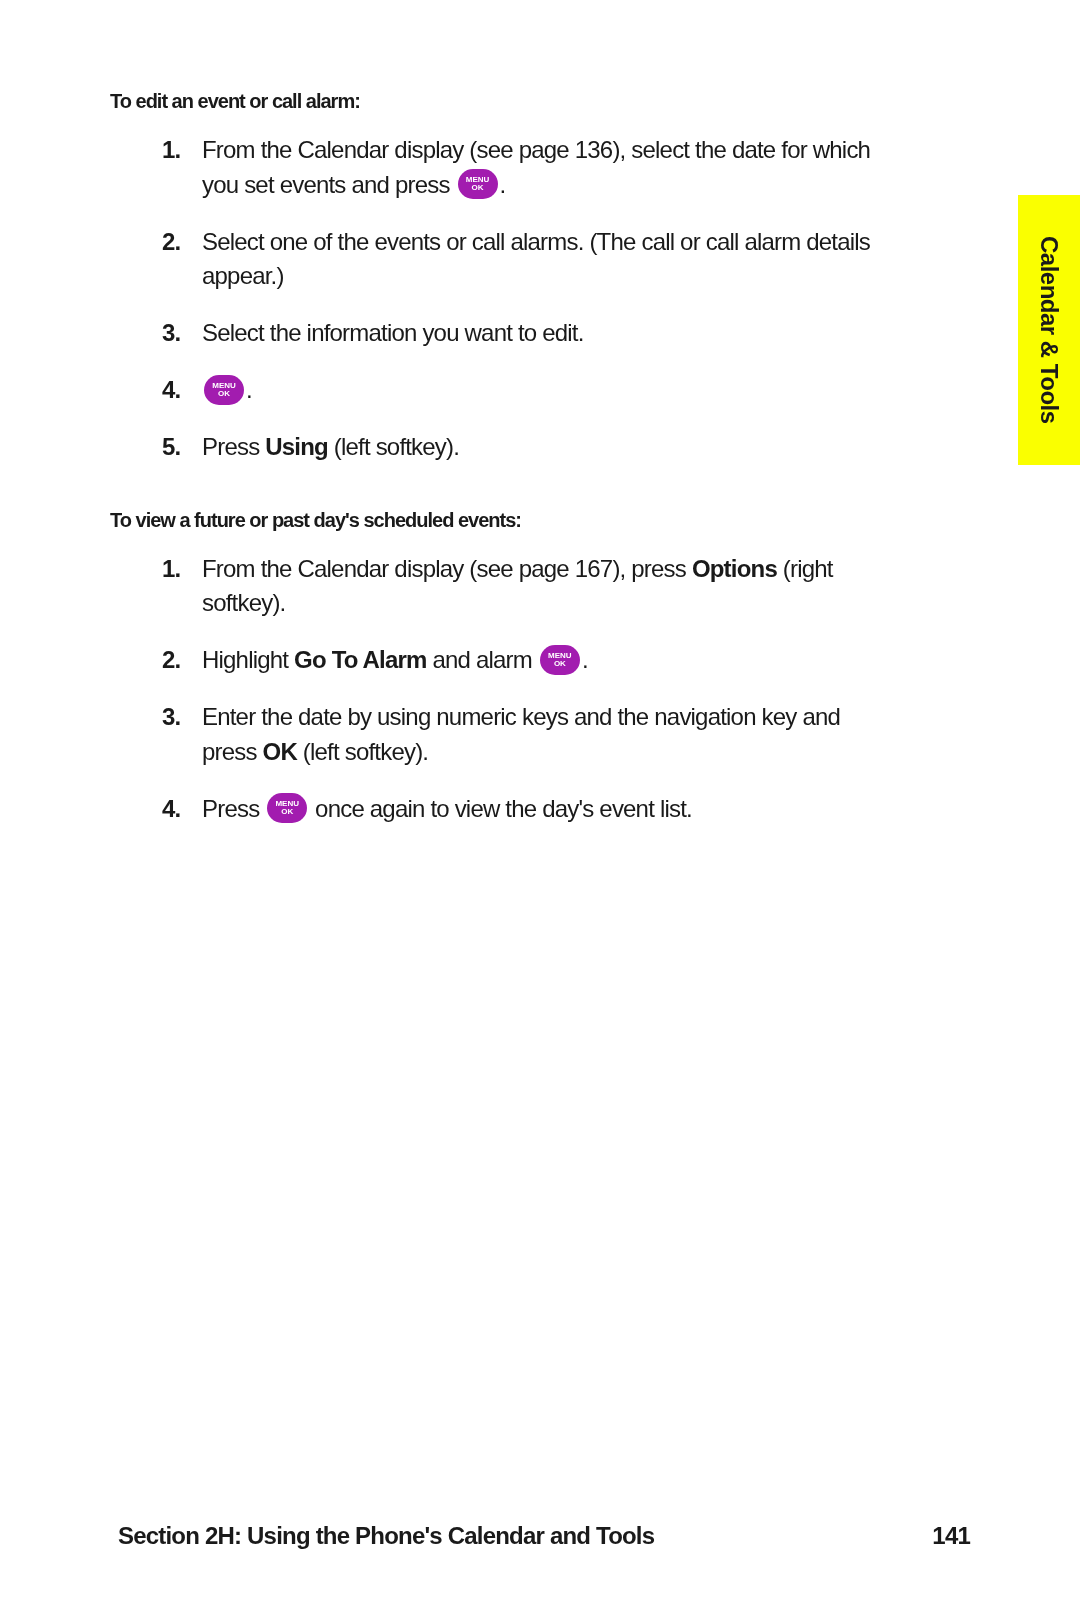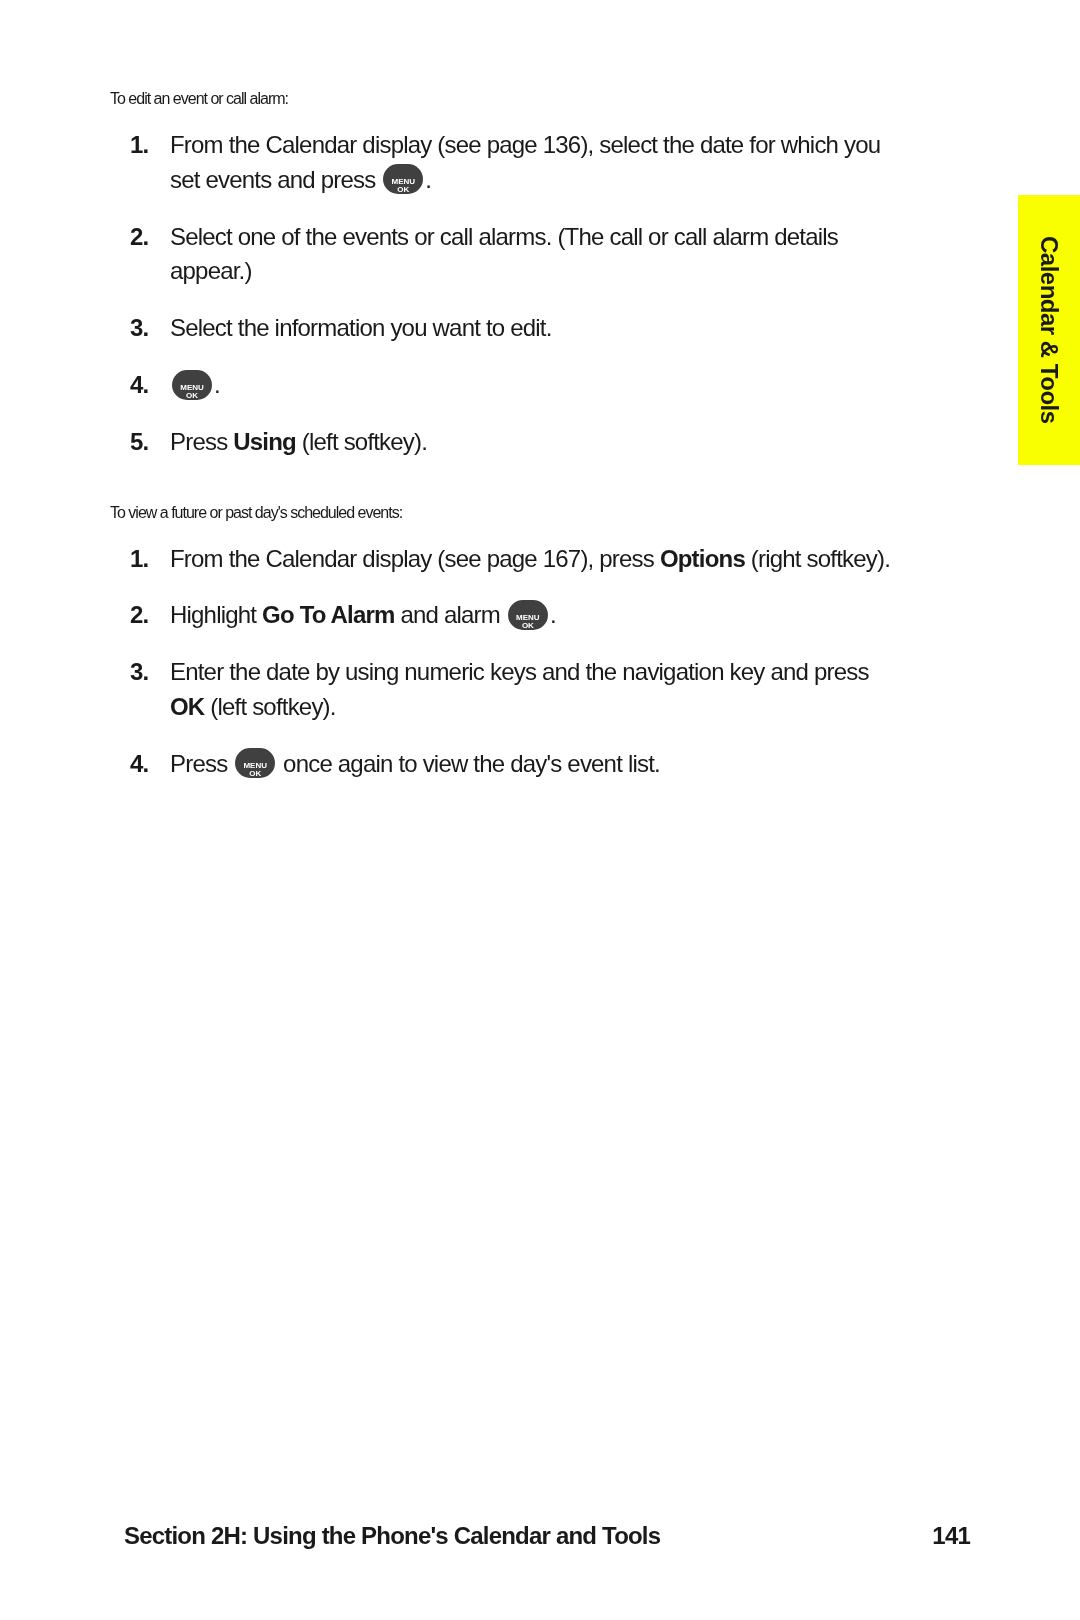--- a/index.html
+++ b/index.html
@@ -36,8 +36,8 @@
     margin-bottom: 24px;
   }
   .subheading {
-    font-size: 16px;
-    font-weight: 400;
+    font-size: 20px;
+    font-weight: 700;
     letter-spacing: -1px;
     margin-bottom: 20px;
   }

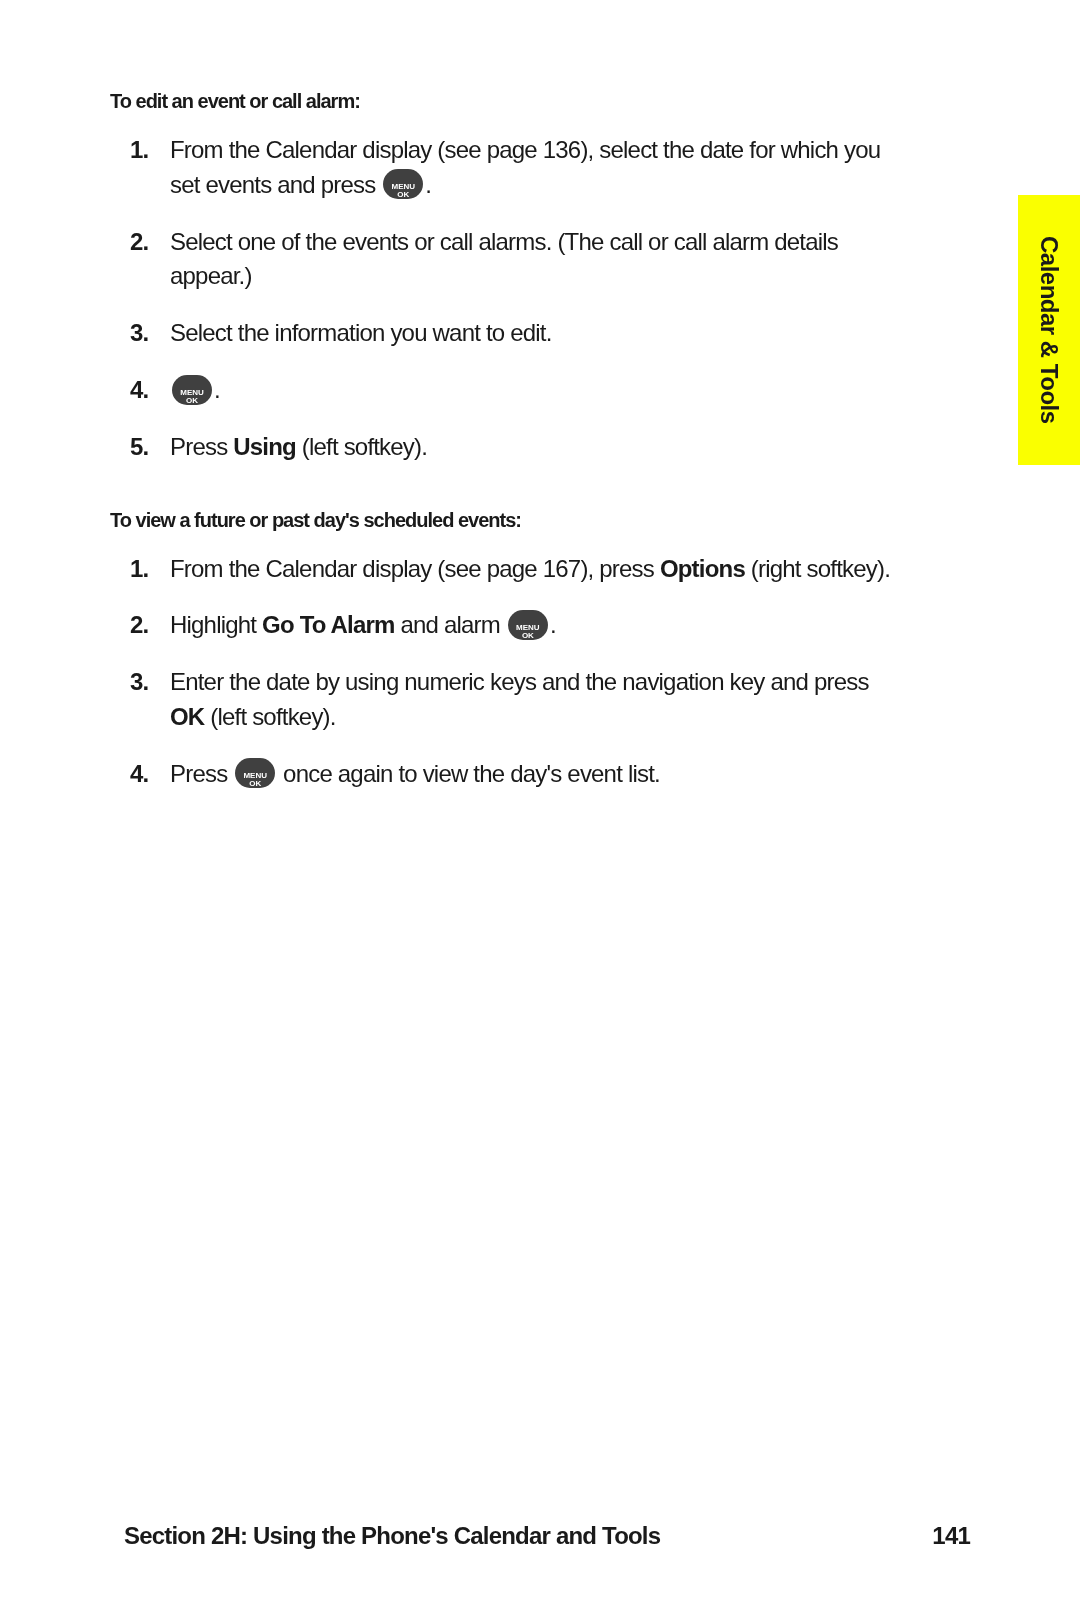--- a/index.html
+++ b/index.html
@@ -54,6 +54,7 @@
     line-height: 1.45;
     letter-spacing: -0.8px;
     margin-bottom: 22px;
+    margin-left: 32px;
   }
   ol.steps li::before {
     content: counter(step) ".";

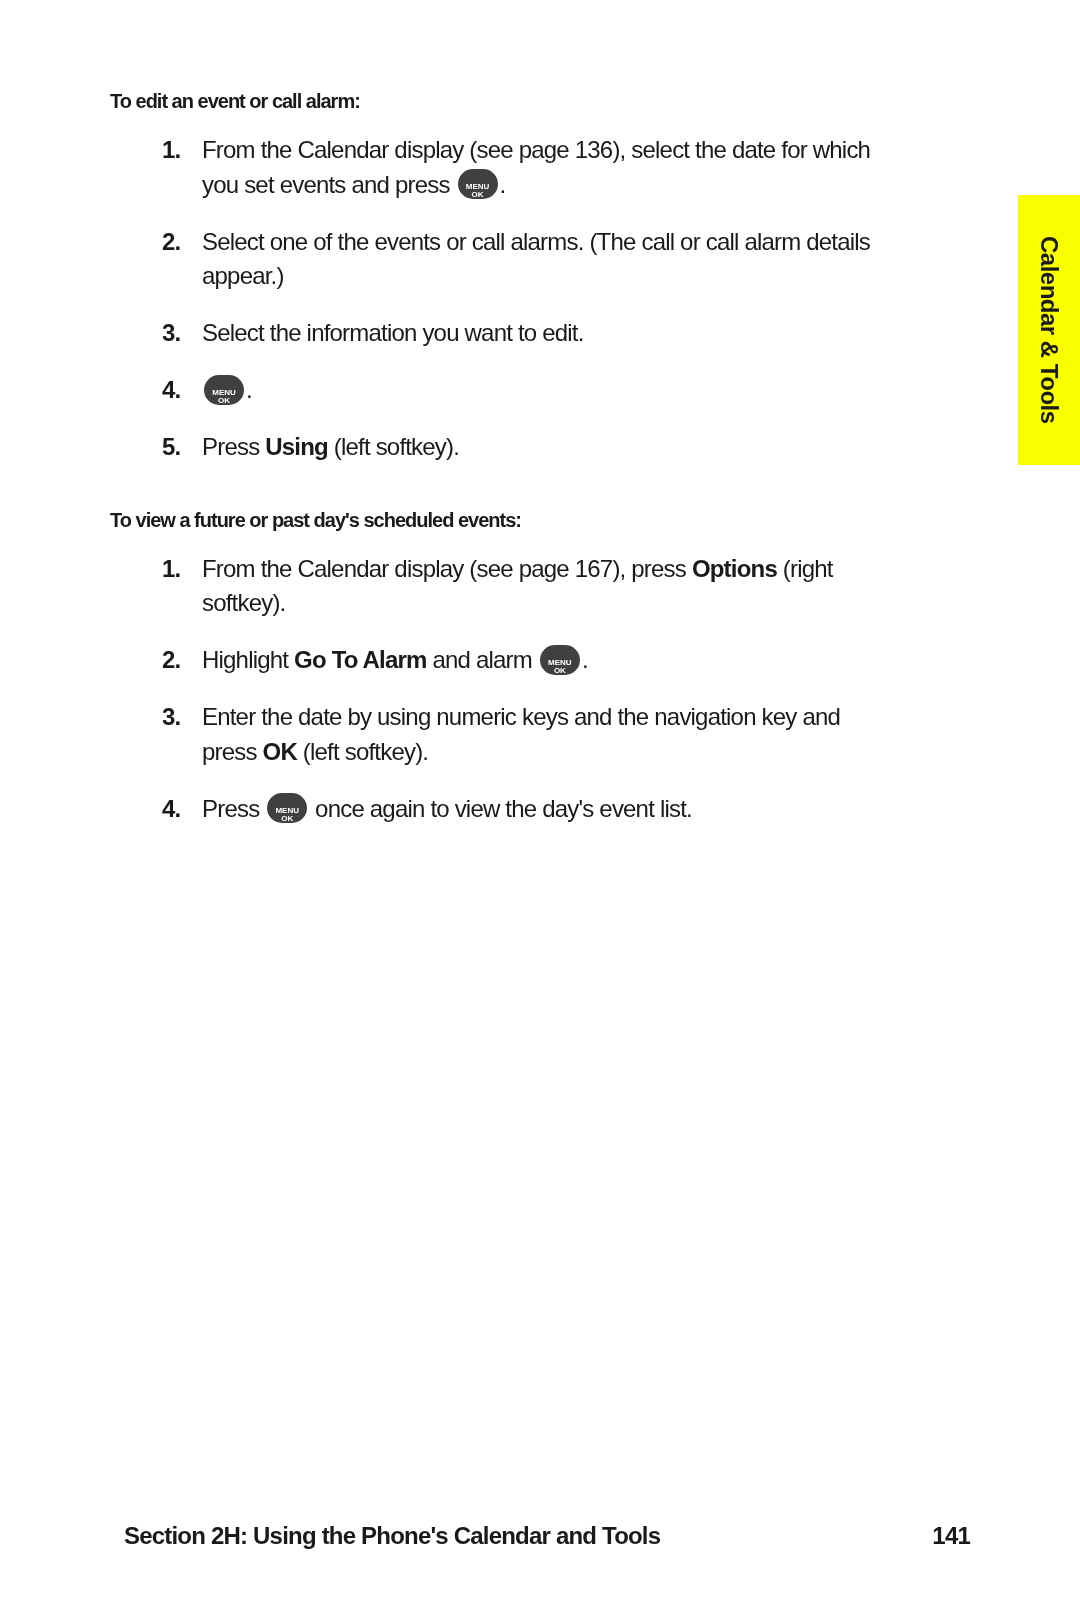--- a/index.html
+++ b/index.html
@@ -68,12 +68,12 @@
     vertical-align: middle;
     width: 40px;
     height: 30px;
-    background: #404040;
+    background: #a21caf;
     border-radius: 15px;
     color: #fff;
     flex-direction: column;
     align-items: center;
-    justify-content: flex-end;
+    justify-content: center;
     font-size: 8px;
     line-height: 8px;
     font-weight: 700;

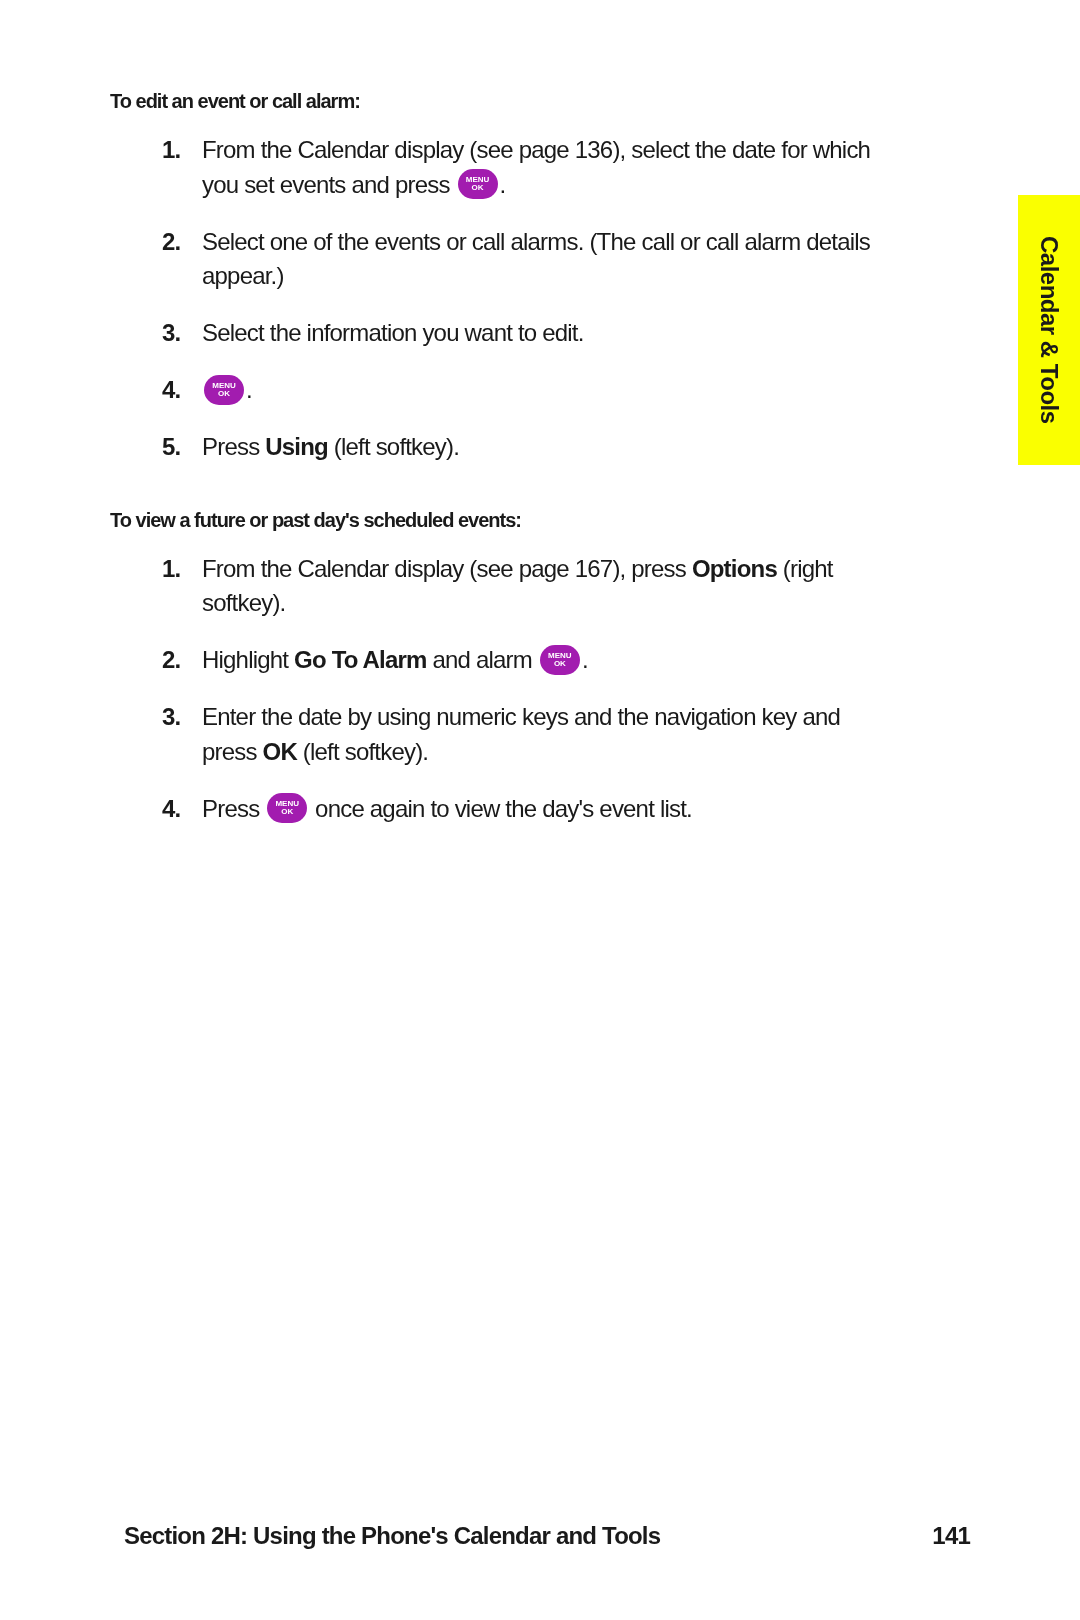--- a/index.html
+++ b/index.html
@@ -85,7 +85,7 @@
   .footer {
     position: absolute;
     bottom: 70px;
-    left: 124px;
+    left: 118px;
     right: 110px;
     display: flex;
     justify-content: space-between;

